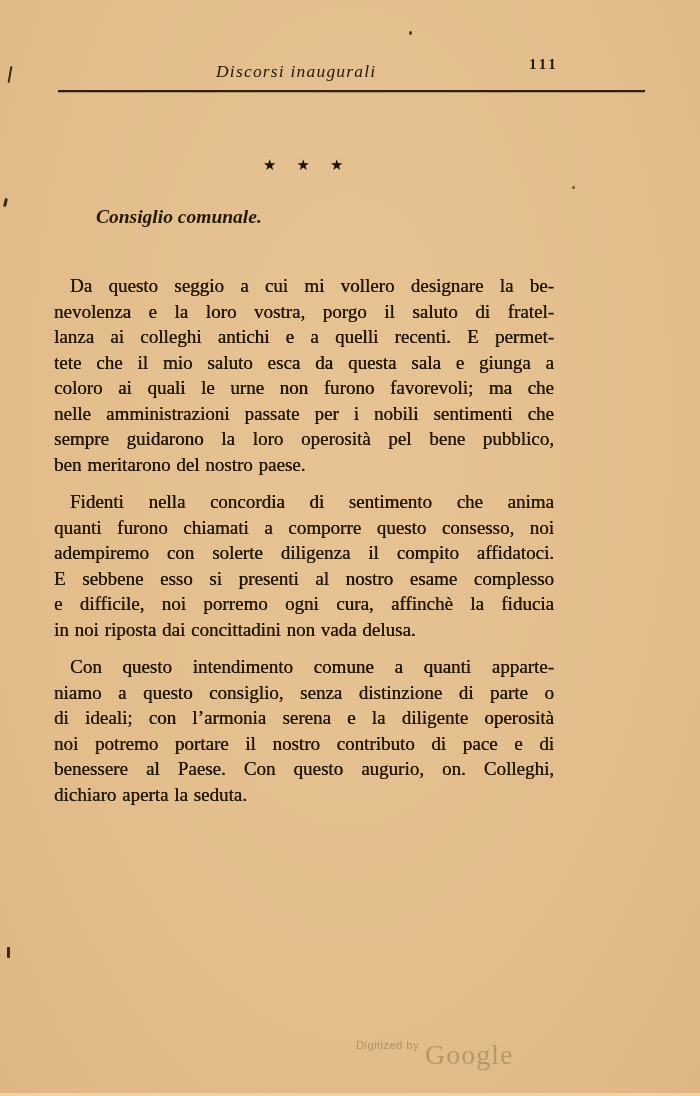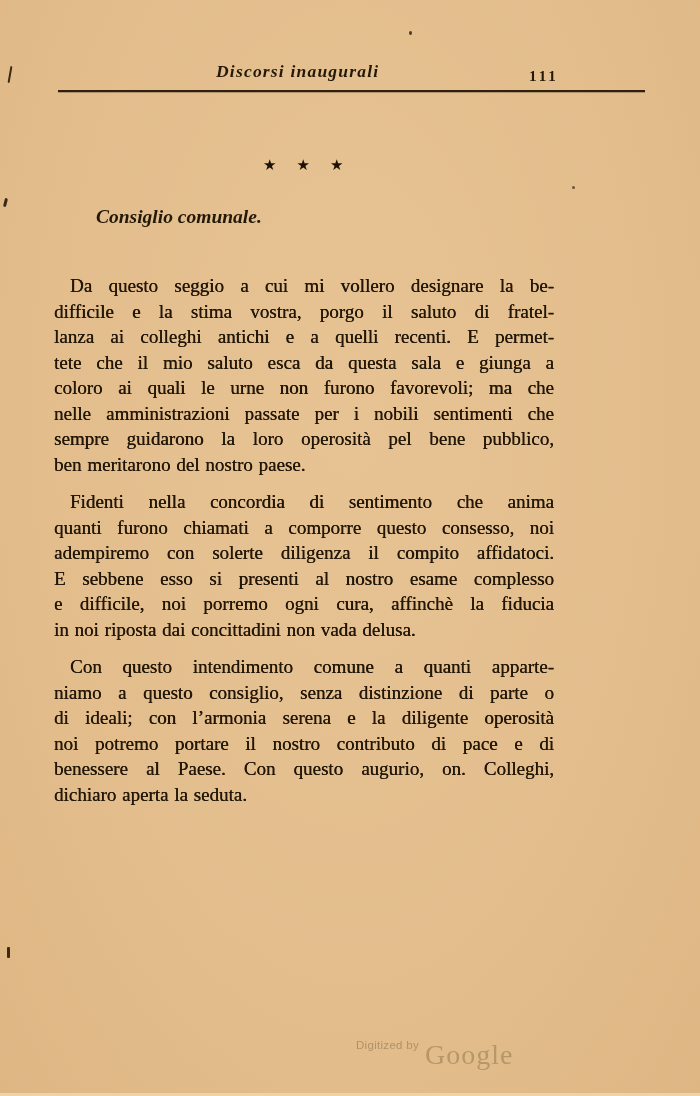--- a/index.html
+++ b/index.html
@@ -16,7 +16,7 @@
   
   .running-title {
     position: absolute; left: 216px; top: 61px;
-    font-style: italic; font-weight: bold;
+    font-style: italic; font-weight: normal;
     font-size: 17.5px; letter-spacing: 1.2px;
     color: #241806;
   }

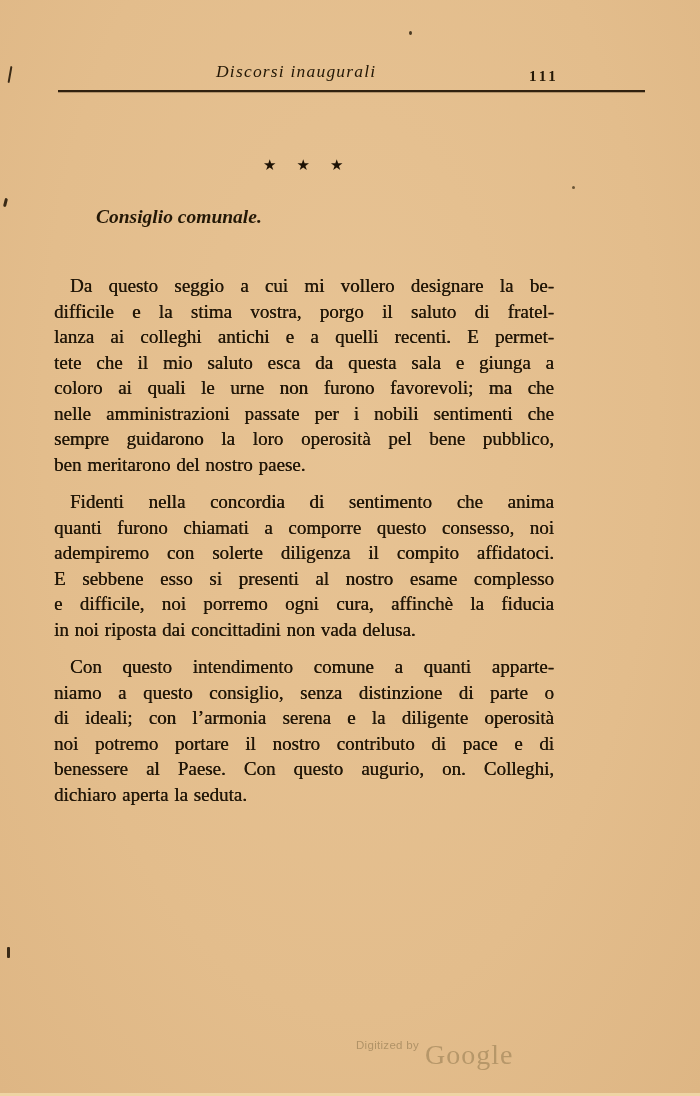--- a/index.html
+++ b/index.html
@@ -21,7 +21,7 @@
     color: #241806;
   }
   .page-number {
-    position: absolute; left: 529px; top: 68px;
+    position: absolute; left: 529px; top: 56px;
     font-size: 15px; letter-spacing: 3px; font-weight: bold;
     color: #241806;
   }

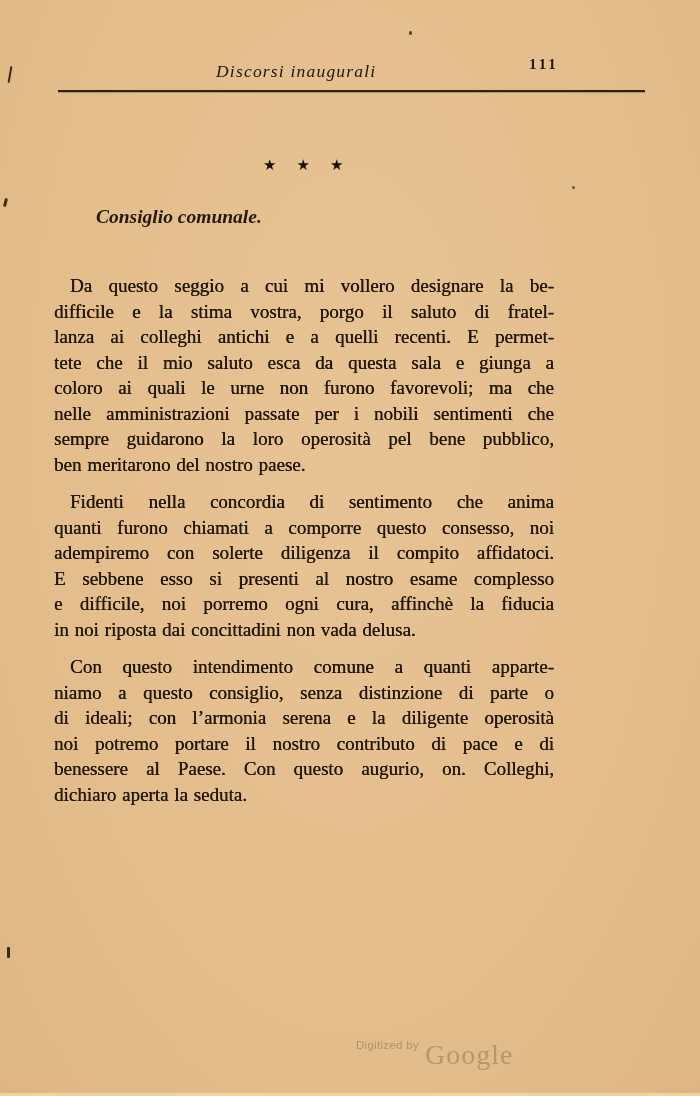--- a/index.html
+++ b/index.html
@@ -114,7 +114,7 @@
 
     <div class="para">
       <div class="ln first">Da questo seggio a cui mi vollero designare la be-</div>
-      <div class="ln">difficile e la stima vostra, porgo il saluto di fratel-</div>
+      <div class="ln">nevolenza e la loro vostra, porgo il saluto di fratel-</div>
       <div class="ln">lanza ai colleghi antichi e a quelli recenti. E permet-</div>
       <div class="ln">tete che il mio saluto esca da questa sala e giunga a</div>
       <div class="ln">coloro ai quali le urne non furono favorevoli; ma che</div>

